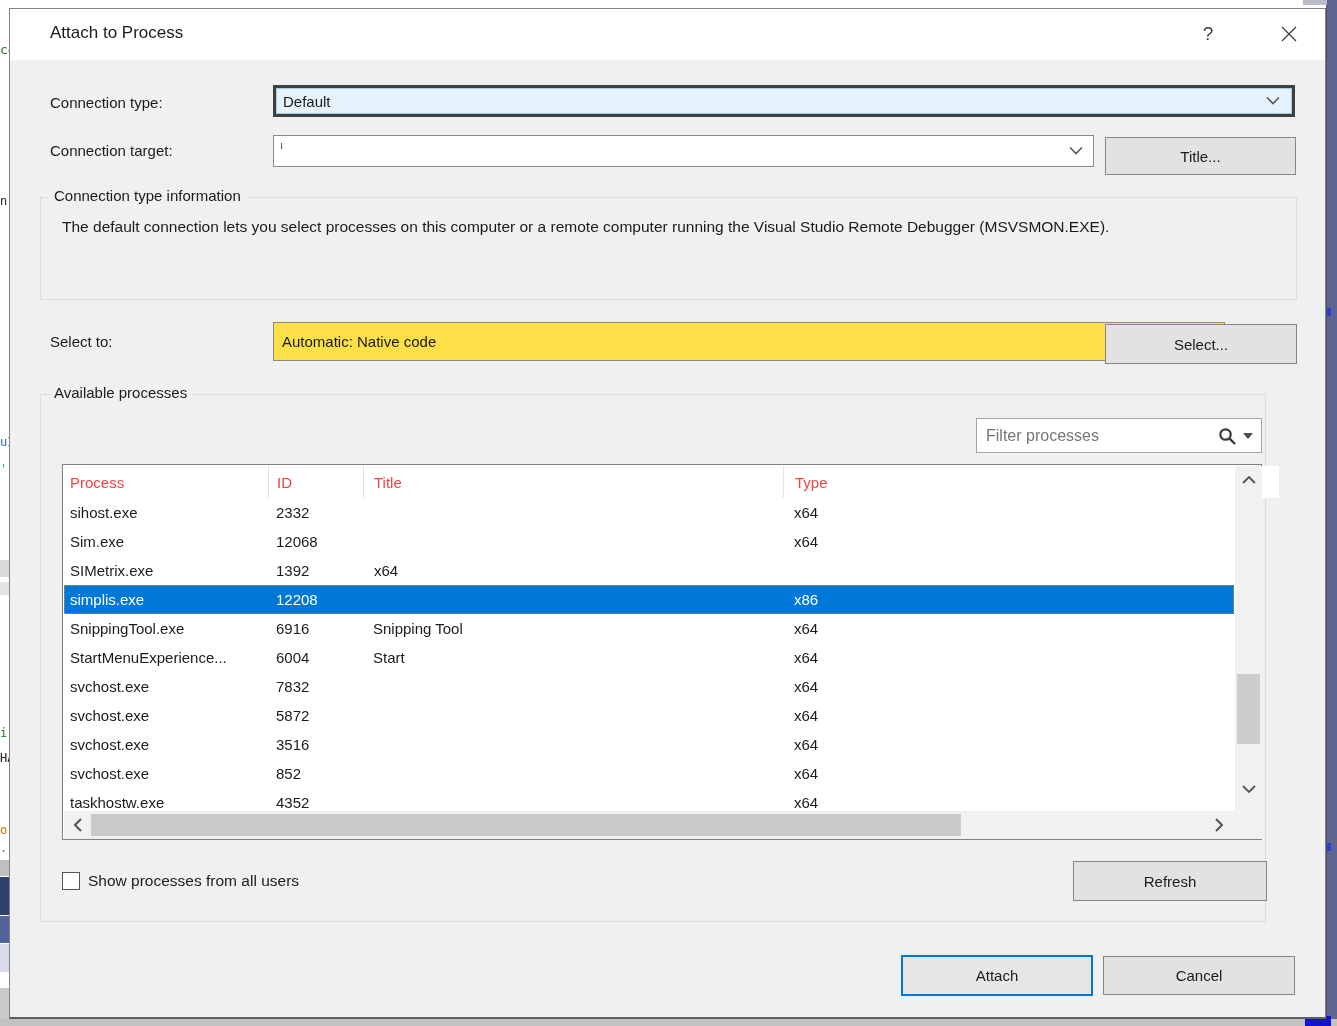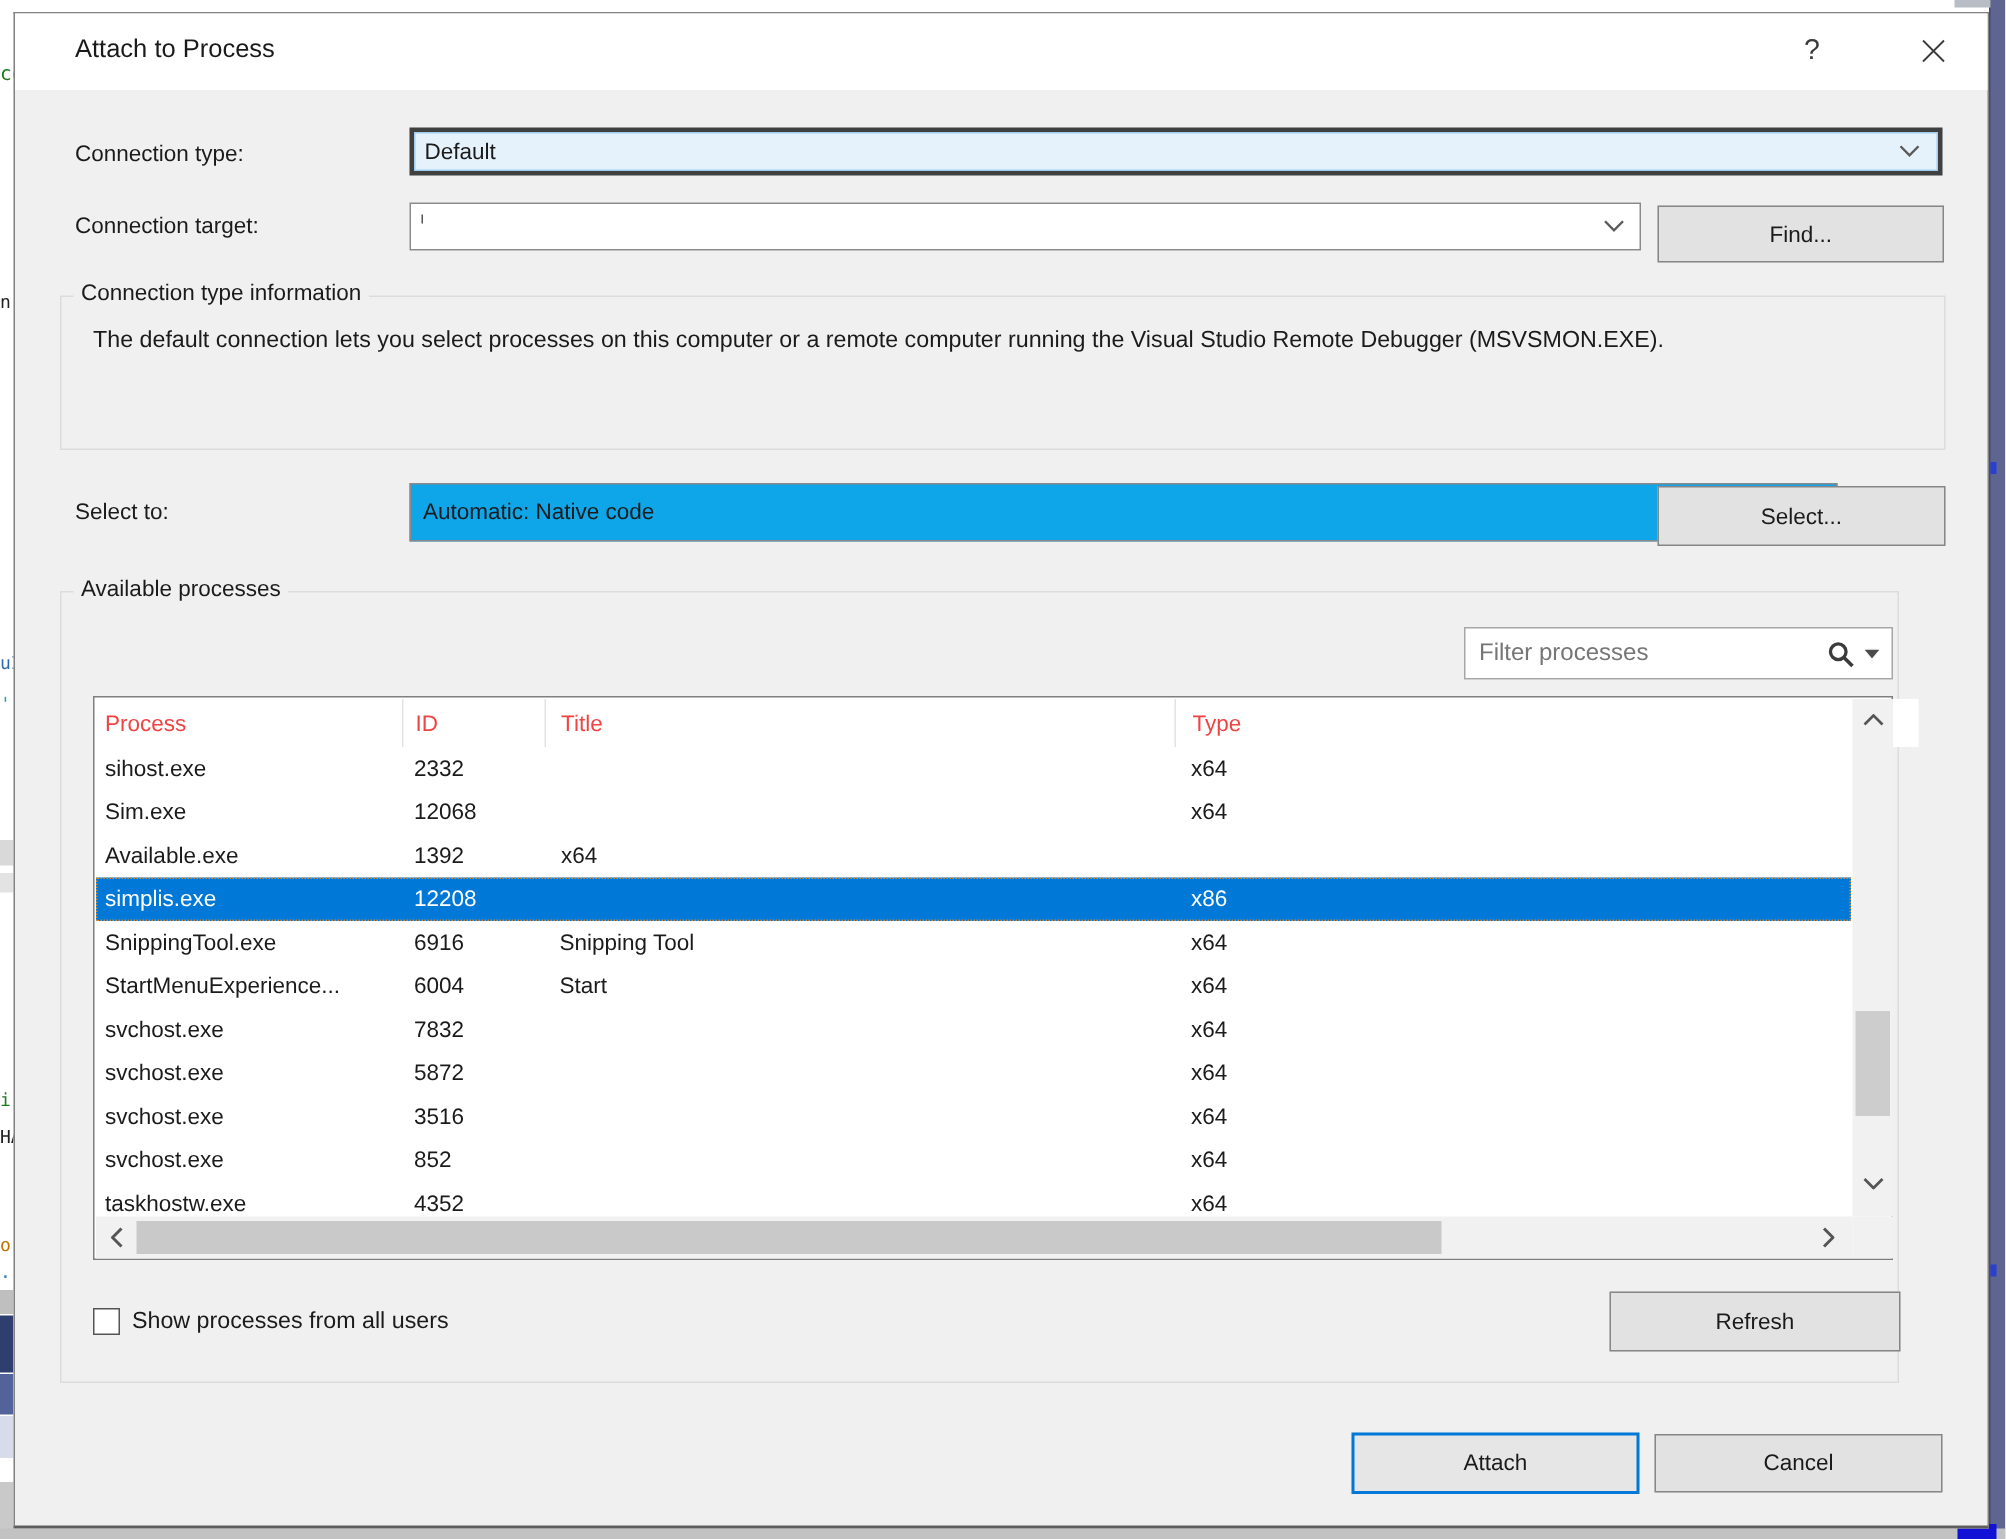--- a/index.html
+++ b/index.html
@@ -140,7 +140,7 @@
       </svg>
   </div>
   <div class="btn btn-find">
-      <span>Find...</span>
+      <span>Title...</span>
     </div>
 
   <div class="groupbox gb-info">

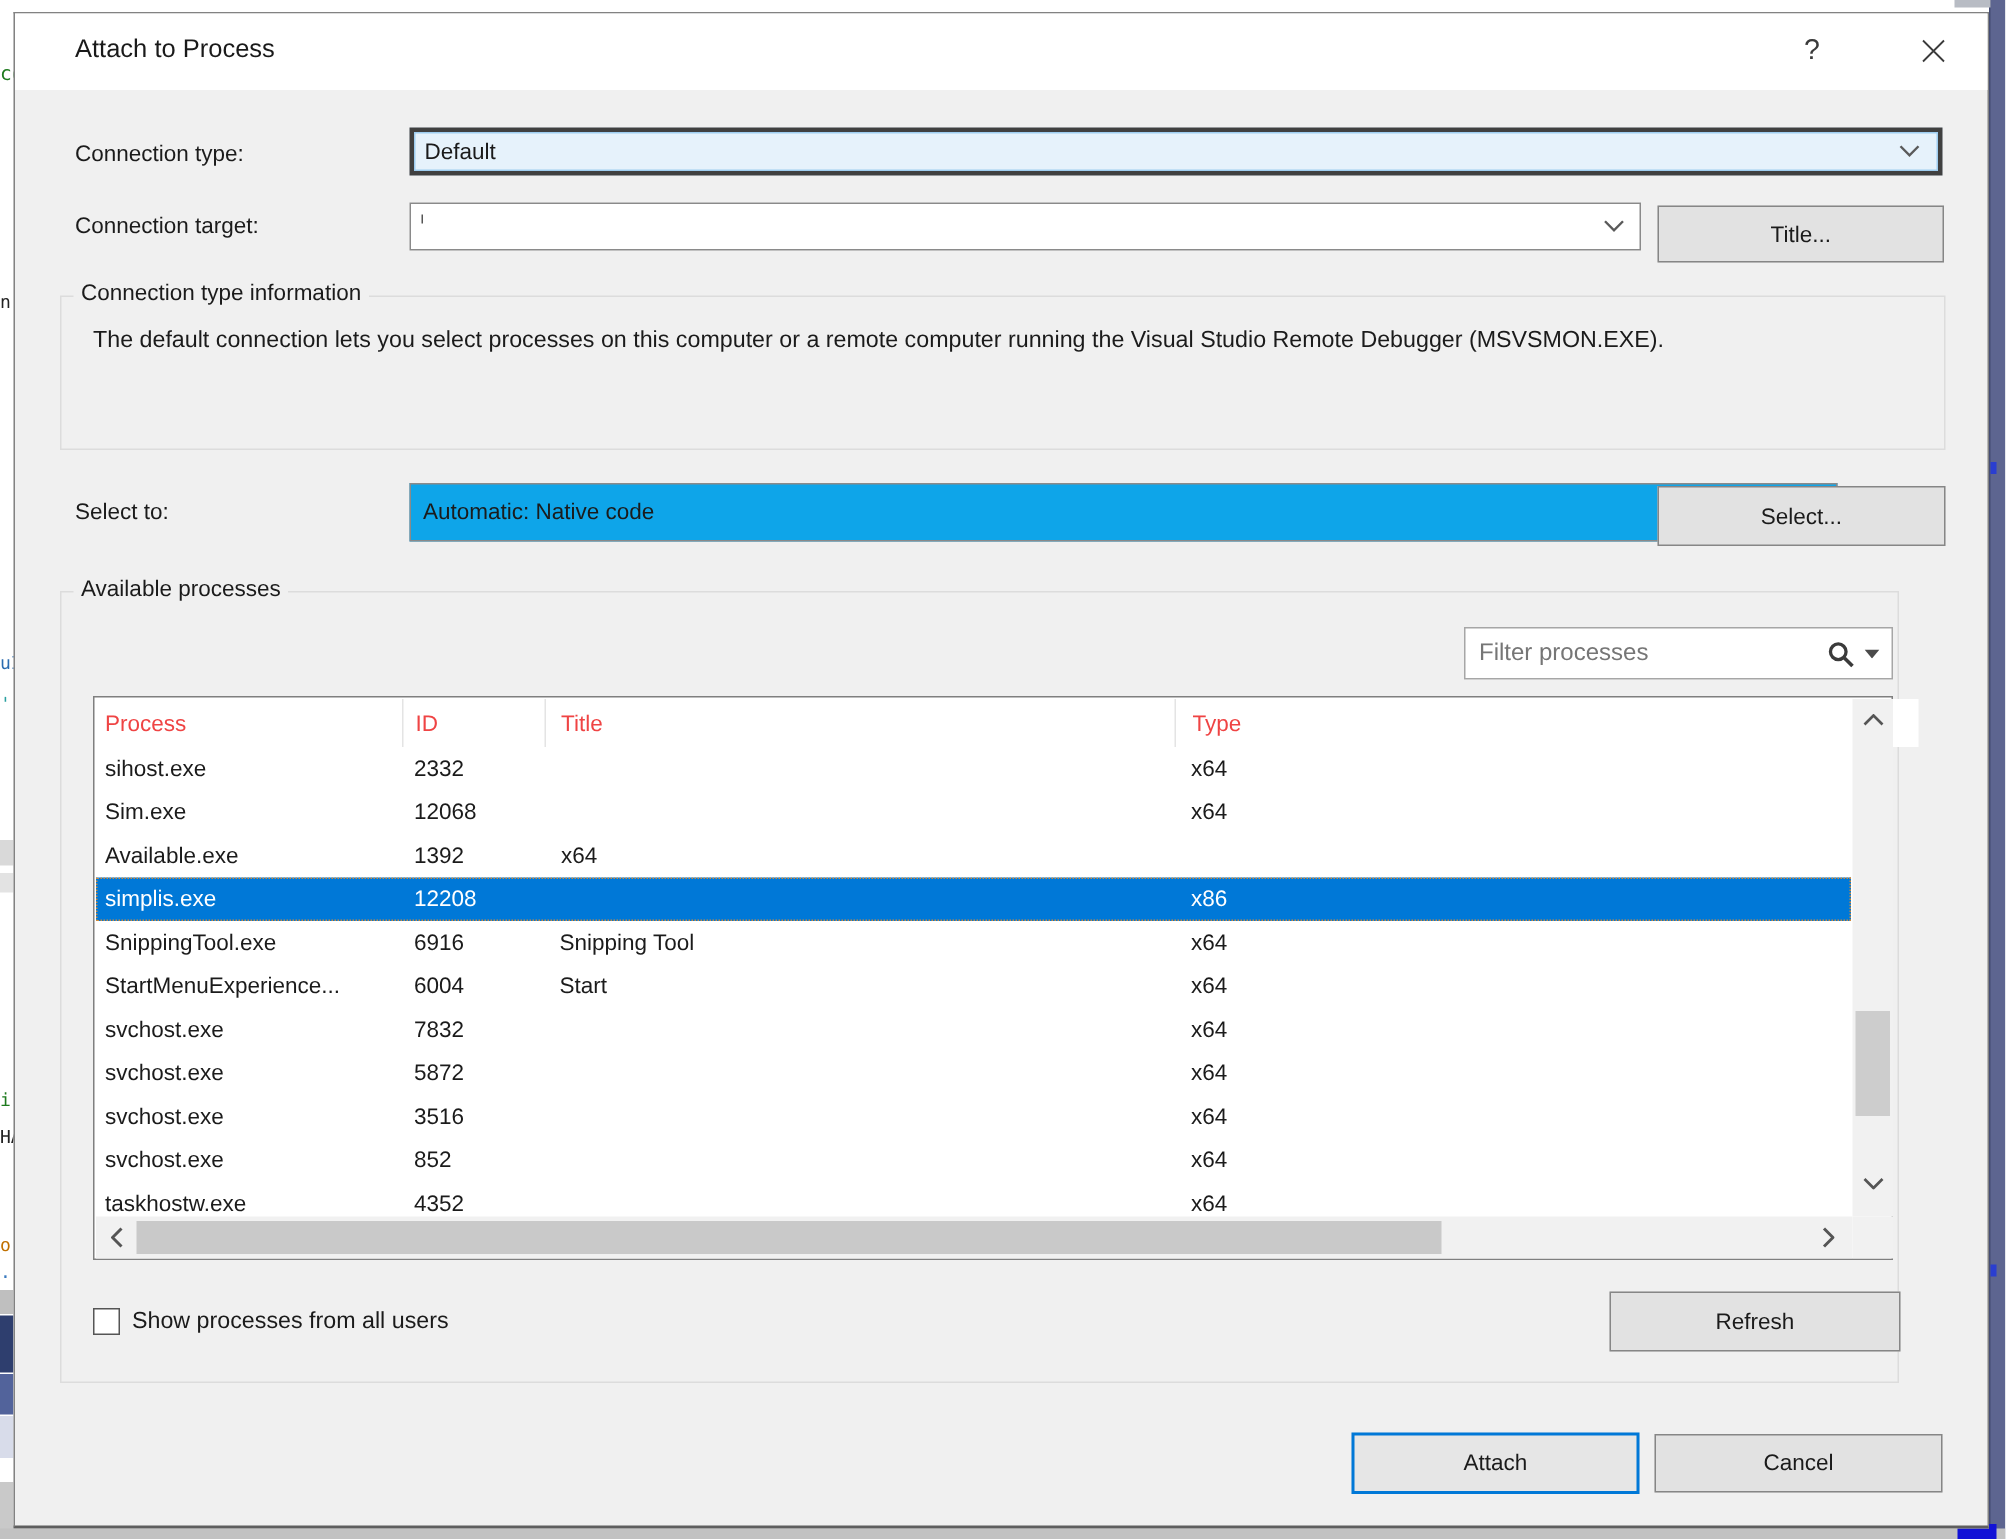--- a/index.html
+++ b/index.html
@@ -33,7 +33,7 @@
   .combo-target { position:absolute; left:273px; top:135px; width:821px; height:32px; background:#fff; border:1px solid #8a8a8a; }
   .caret { position:absolute; left:7px; top:7px; width:1px; height:6px; background:#555; }
   .chev { position:absolute; top:50%; transform:translateY(-50%); }
-  .textbox { position:absolute; left:273px; top:322px; width:952px; height:39px; background:#0ea5e9; border:1px solid #8a8a8a; display:flex; align-items:center; }
+  .textbox { position:absolute; left:273px; top:322px; width:952px; height:39px; background:#fde047; border:1px solid #8a8a8a; display:flex; align-items:center; }
   .textbox .val { font-size:15px; padding-left:8px; }
 
   .btn { position:absolute; background:#e2e2e2; border:1px solid #868686; font-size:15px; color:#1b1b1b;

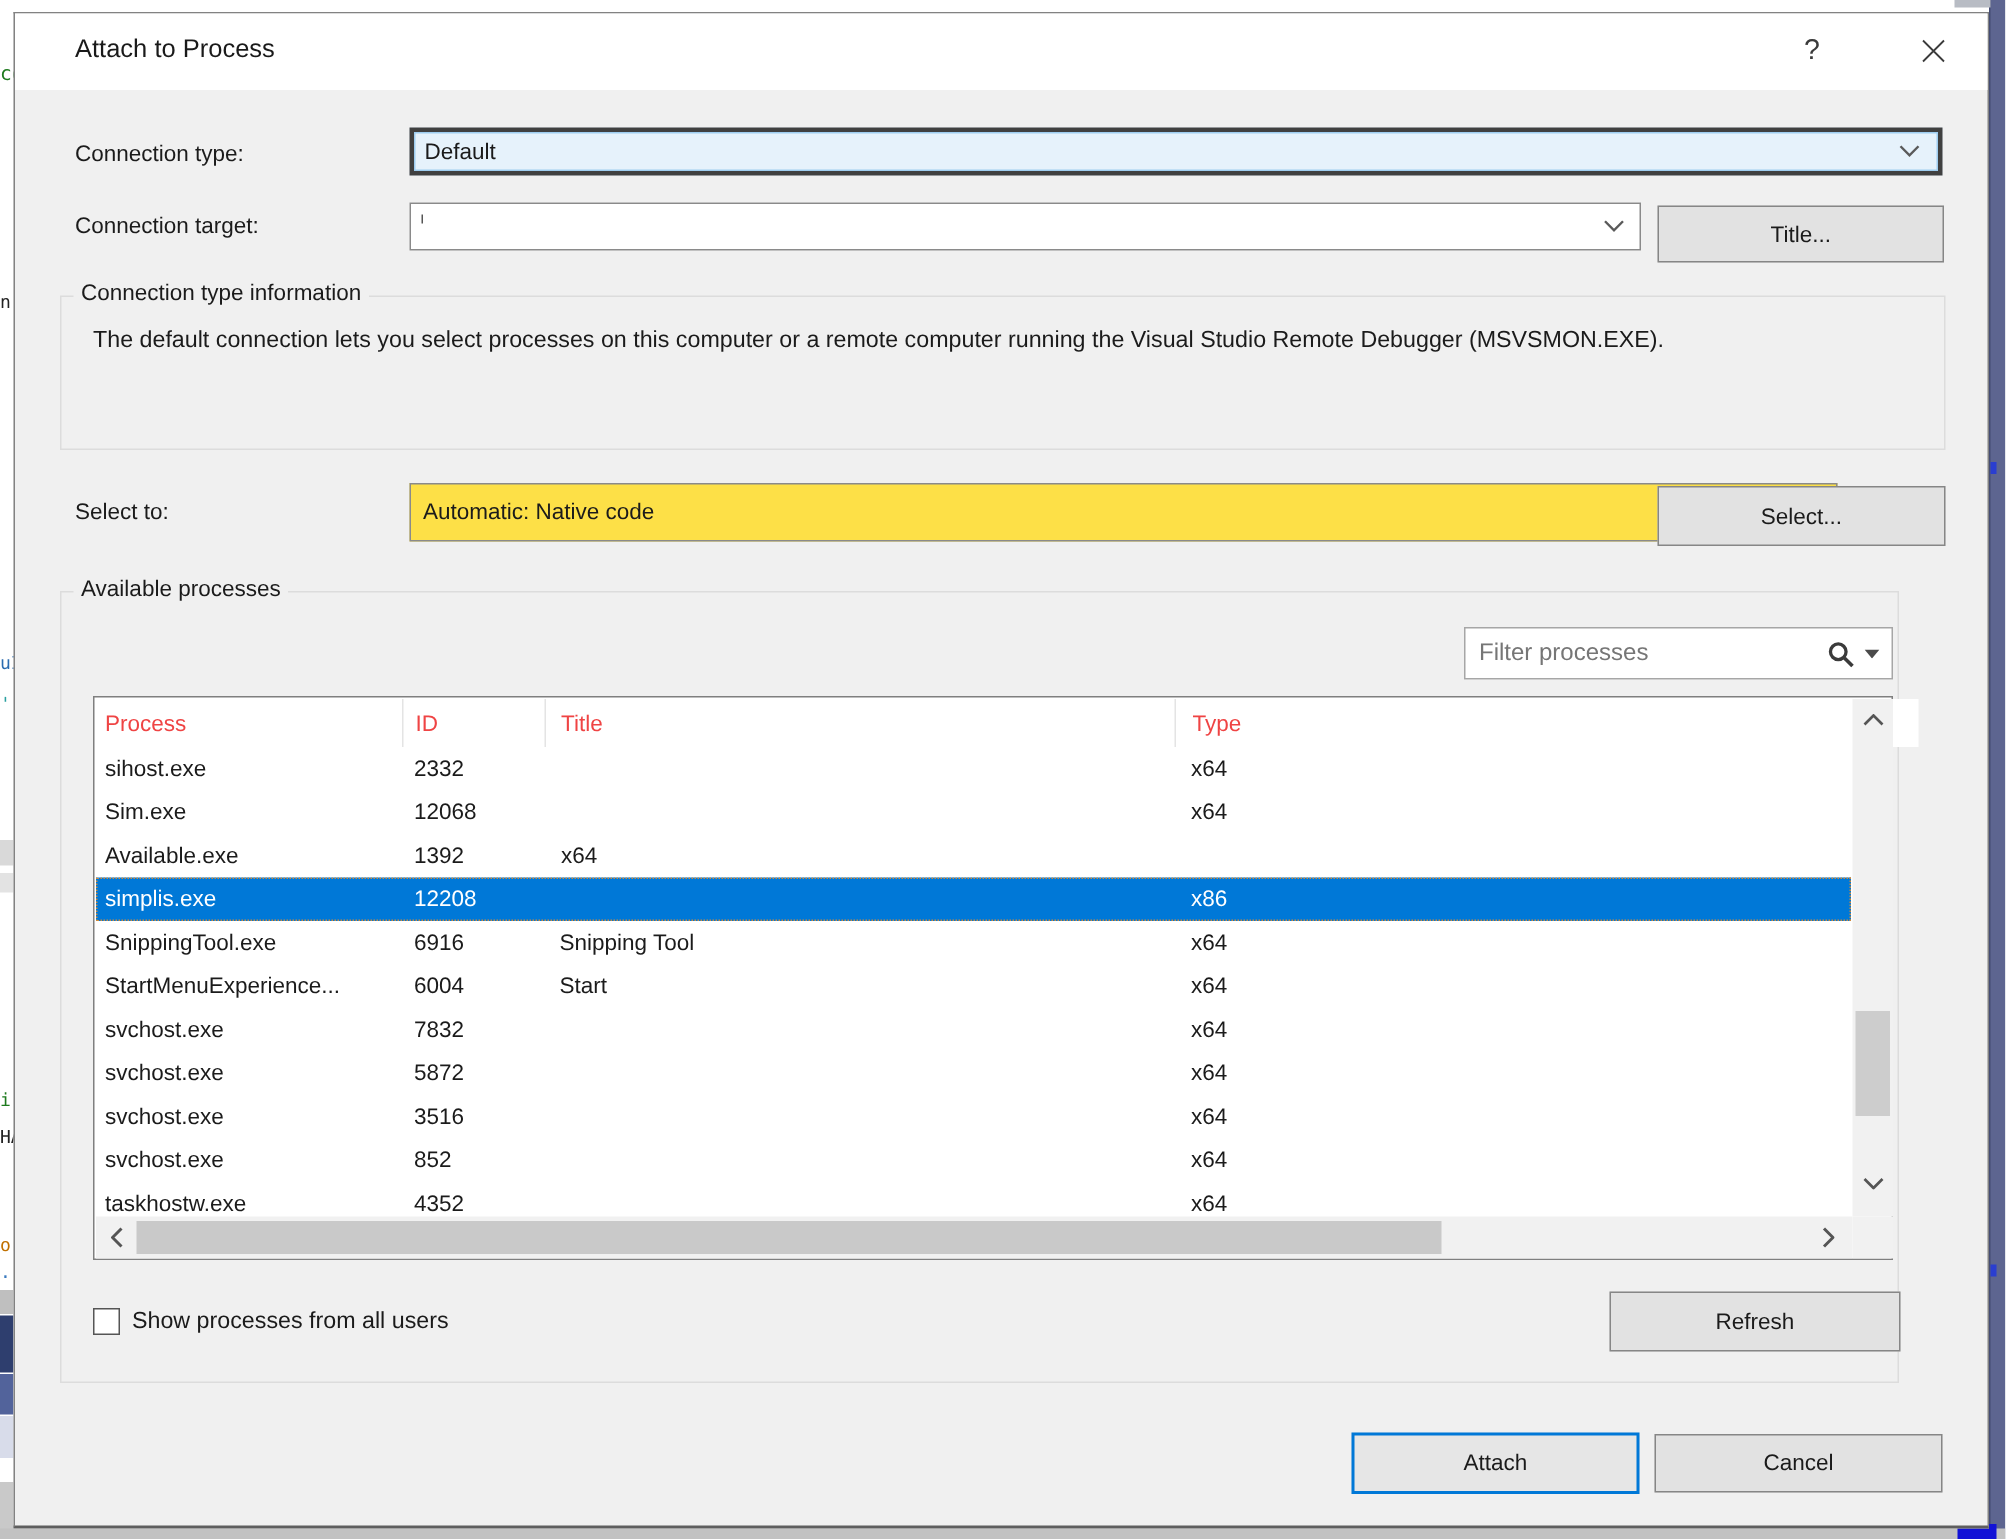--- a/index.html
+++ b/index.html
@@ -202,7 +202,7 @@
           <div class="cell c-type">x64</div>
         </div>
         <div class="prow">
-          <div class="cell c-process">Available.exe</div>
+          <div class="cell c-process">SIMetrix.exe</div>
           <div class="cell c-id">1392</div>
           <div class="cell c-type">x64</div>
         </div>

